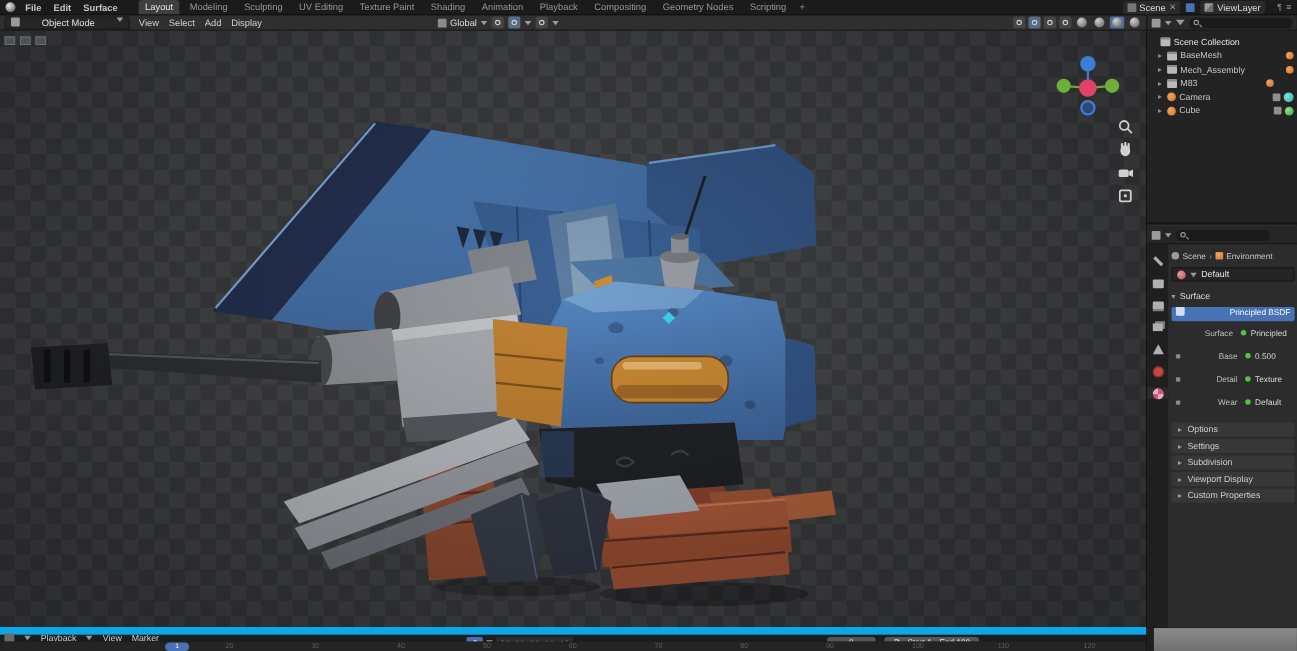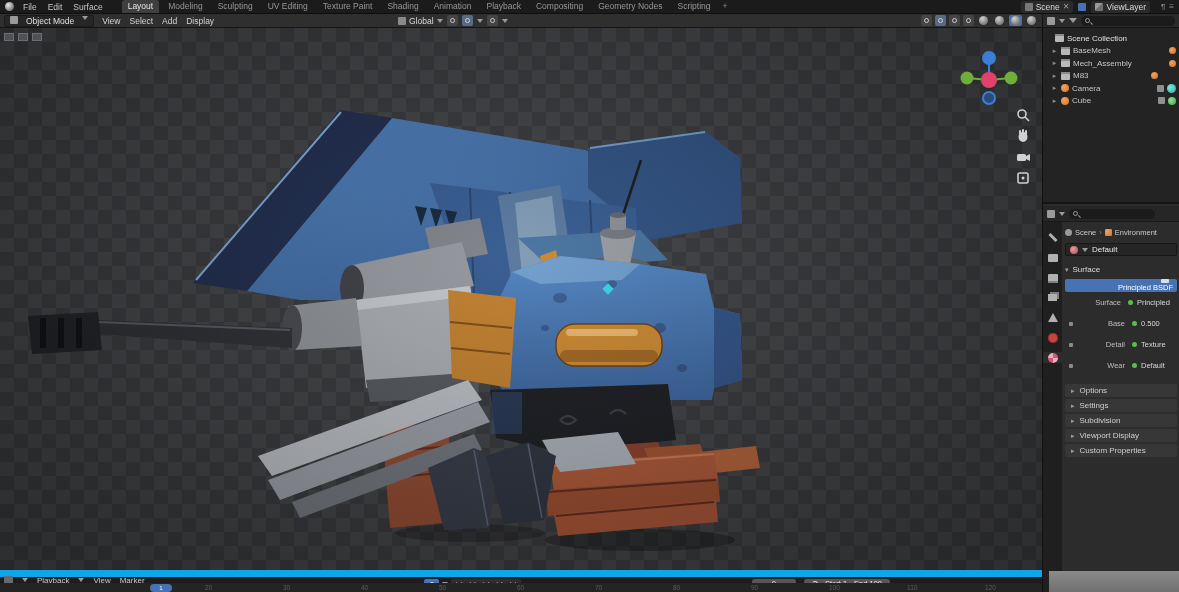--- a/index.html
+++ b/index.html
@@ -9,7 +9,7 @@
   
   .topbar { position:absolute; left:0; top:0; width:1179px; height:14px; background:#1b1b1b; display:flex; align-items:center; padding:0 5px; gap:7px; font-size:8.5px; border-bottom:1px solid #0e0e0e; }
   .logo { width:9px; height:9px; border-radius:50%; background:radial-gradient(circle at 35% 35%, #e8e8e8, #8a8a8a 60%, #555); flex:0 0 auto; }
-  .menu-item { color:#c6c6c6; padding:0 2px; white-space:nowrap; }
+  .menu-item { color:#c6c6c6; padding:0 2px; white-space:nowrap;font-weight:bold; }
   .tabs { display:flex; align-items:center; gap:3px; margin-left:10px; height:14px; }
   .tab { color:#969696; padding:1px 6px; border-radius:3px 3px 0 0; white-space:nowrap; line-height:11px; }
   .tab.active { background:#3f3f3f; color:#e6e6e6; }

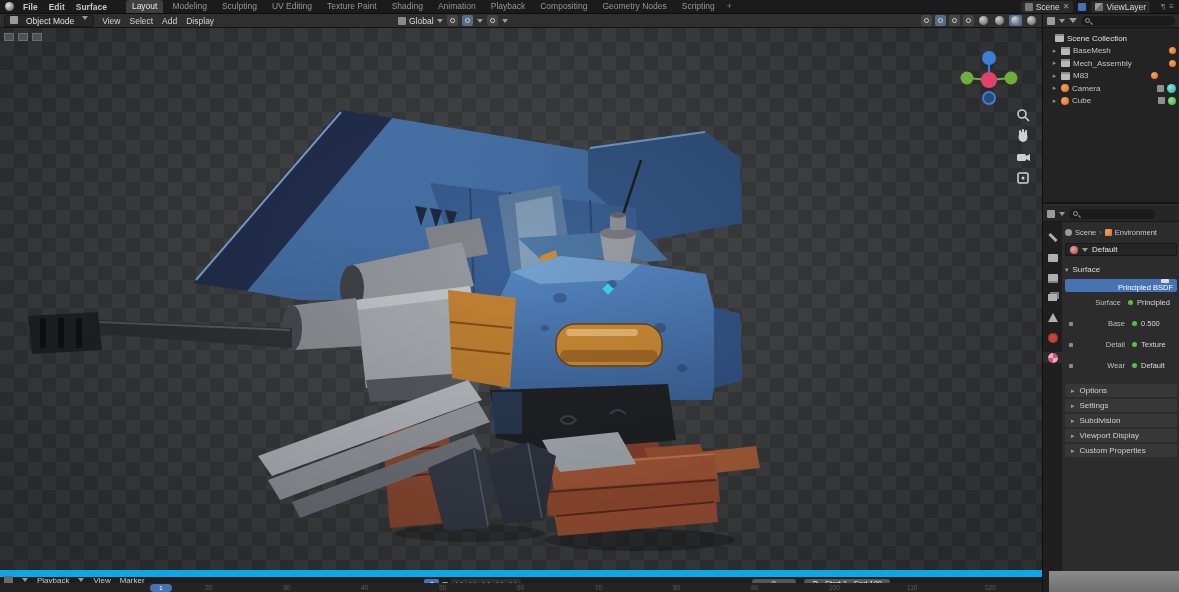--- a/index.html
+++ b/index.html
@@ -25,7 +25,7 @@
   
   .hdr { position:absolute; left:0; top:14px; width:1179px; height:14px; display:flex; }
   .vp-hdr { position:relative; width:1042px; height:14px; background:#2f2f2f; display:flex; align-items:center; padding:0 4px; gap:8px; font-size:8.5px; border-bottom:1px solid #141414; }
-  .mode-box { display:flex; align-items:flex-start; gap:8px; background:#262626; border:1px solid #1a1a1a; border-radius:2px; height:12px; padding:0 5px; color:#e0e0e0; }
+  .mode-box { display:flex; align-items:flex-start; gap:20px; background:#262626; border:1px solid #1a1a1a; border-radius:2px; height:12px; padding:0 5px; color:#e0e0e0; }
   .caret { width:0; height:0; border-left:3px solid transparent; border-right:3px solid transparent; border-top:4px solid #9a9a9a; display:inline-block; }
   .vp-menus { display:flex; gap:9px; color:#d2d2d2; }
   .hdr-center { position:absolute; left:398px; top:1px; display:flex; align-items:center; gap:4px; }

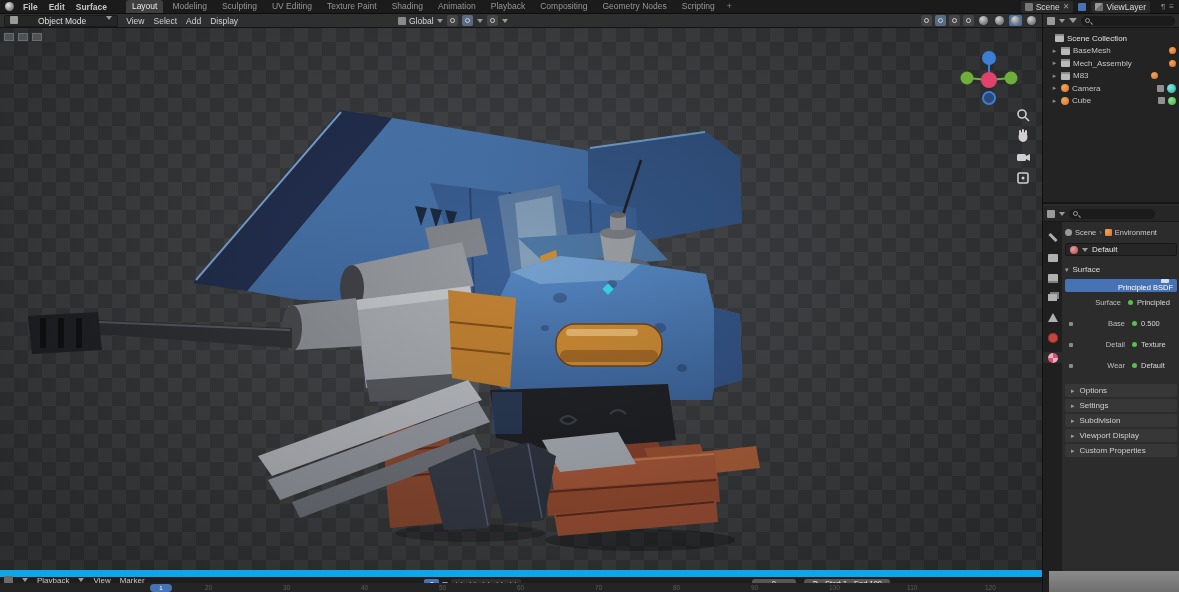--- a/index.html
+++ b/index.html
@@ -88,7 +88,7 @@
   .datablock { margin-top:5px; height:13px; background:#252525; border:1px solid #171717; border-radius:2px; display:flex; align-items:center; gap:4px; padding:0 4px; color:#e6e6e6; font-size:8px; }
   .db-ic { width:8px; height:8px; border-radius:50%; background:radial-gradient(circle at 35% 35%, #e89a9a, #b05050); }
   .sect-hdr { margin-top:8px; height:11px; display:flex; align-items:center; gap:4px; color:#dadada; font-size:8px; }
-  .sel-row { margin-top:4px; height:13px; background:#4772b3; border-radius:2px; display:flex; align-items:flex-end; padding:0 4px; color:#fff; font-size:7.5px;flex-direction:column; }
+  .sel-row { margin-top:4px; height:13px; background:#4772b3; border-radius:2px; display:flex; align-items:flex-start; padding:0 4px; color:#fff; font-size:7.5px; }
   .sel-row .nic { width:8px; height:8px; background:#cfe0f5; border-radius:1px; margin-right:4px; }
   .sel-row .sel-label { margin-left:auto; }
   .prow { display:flex; align-items:center; height:21px; }

